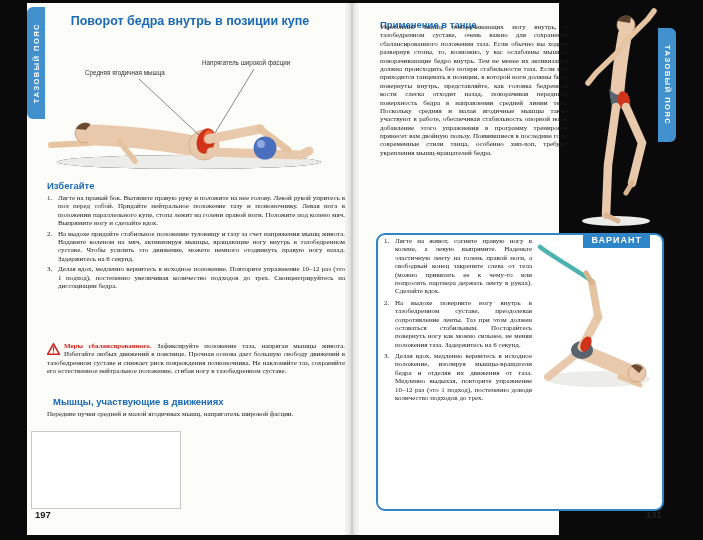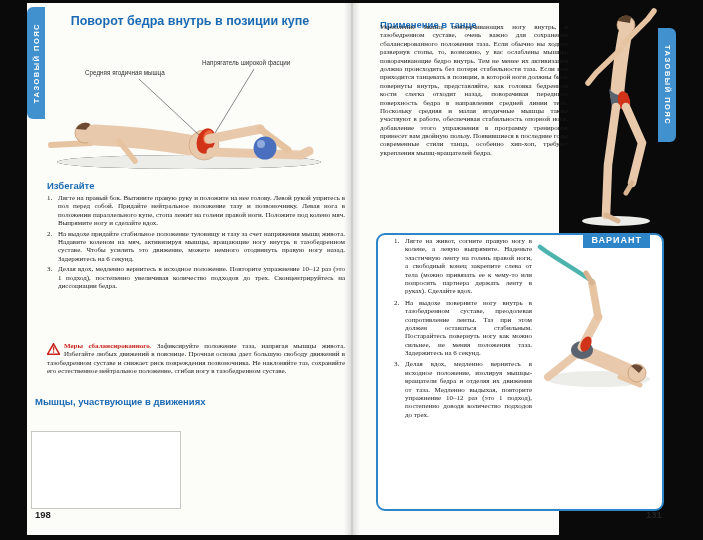--- a/index.html
+++ b/index.html
@@ -53,7 +53,7 @@
   .badge{position:absolute;top:-2px;right:12px;background:#2e86c8;color:#fff;
     font-size:9px;font-weight:bold;letter-spacing:1px;padding:2px 8px 3px;}
   .variant-title{margin:15px 10px 4px;text-align:center;color:#1a6ab3;font-size:11px;font-weight:bold;}
-  .variant-content{padding:2px 8px 4px 16px;}
+  .variant-content{padding:2px 8px 4px 6px;}
   .variant-fig{float:right;width:118px;height:168px;margin:0 0 2px 4px;}
   .variant-steps li{margin-bottom:3px;}
 </style>

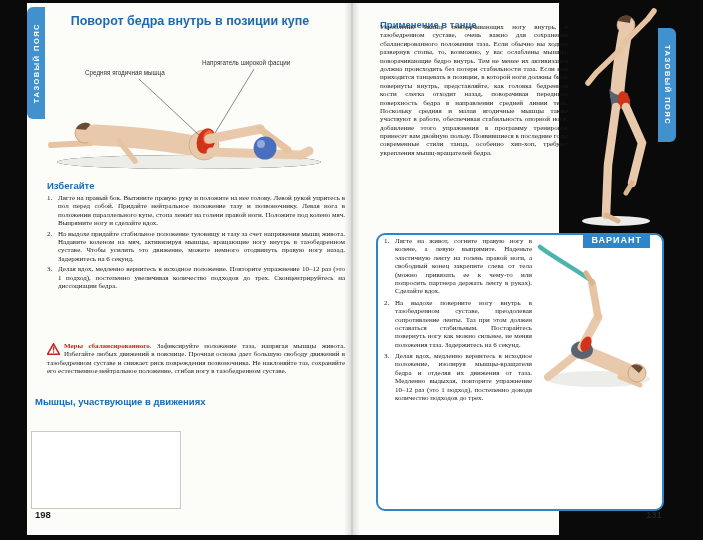--- a/index.html
+++ b/index.html
@@ -38,7 +38,7 @@
   .warning{position:absolute;top:339px;left:20px;width:298px;}
   .warn-icon{float:left;margin:1px 4px 0 0;}
   .warn-head{font-family:"Liberation Serif", serif;font-size:7px;font-weight:bold;color:#c8241d;}
-  .muscles-head{position:absolute;top:393px;left:8px;}
+  .muscles-head{position:absolute;top:393px;left:26px;}
   .muscles-text{position:absolute;top:407px;left:20px;width:298px;}
   .notes-box{position:absolute;top:428px;left:4px;width:148px;height:76px;border:1px solid #c9c9c4;background:#fff;}
   .page-num{position:absolute;top:506px;font-size:9.5px;font-weight:bold;color:#222;}

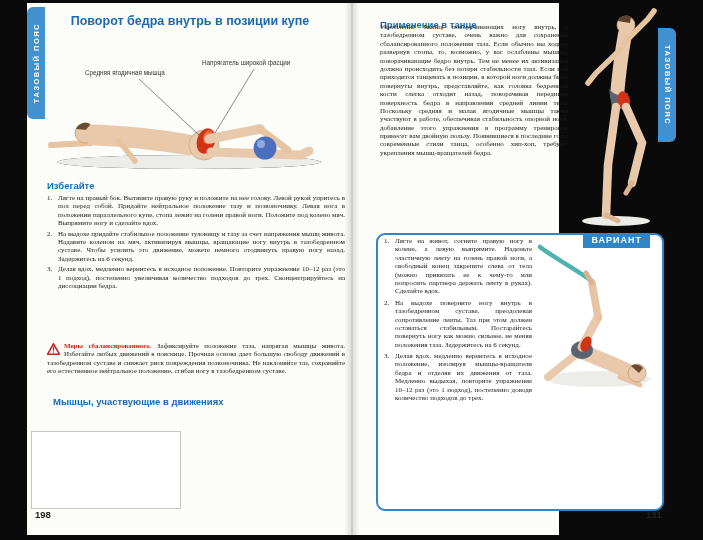--- a/index.html
+++ b/index.html
@@ -120,6 +120,7 @@
     </div>
 
     <div class="h2 muscles-head">Мышцы, участвующие в движениях</div>
+    <div class="body-text muscles-text">Передние пучки средней и малой ягодичных мышц, напрягатель широкой фасции.</div>
 
     <div class="notes-box"></div>
 

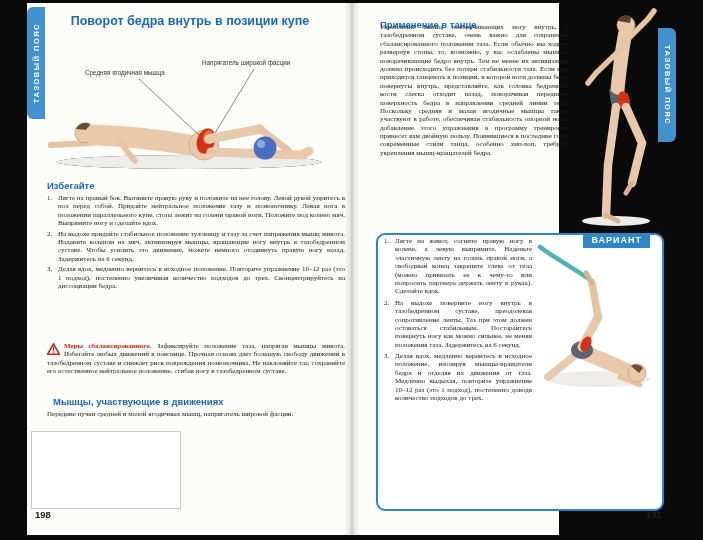--- a/index.html
+++ b/index.html
@@ -124,7 +124,7 @@
 
     <div class="notes-box"></div>
 
-    <div class="page-num pn-left">198</div>
+    <div class="page-num pn-left">197</div>
   </div>
 
   <div class="page page-right">

